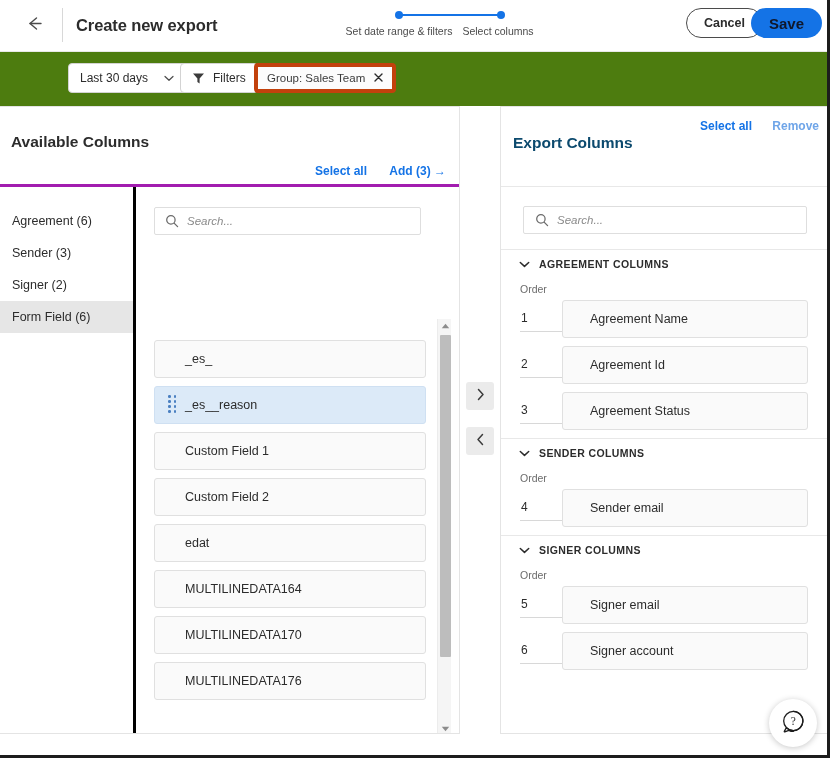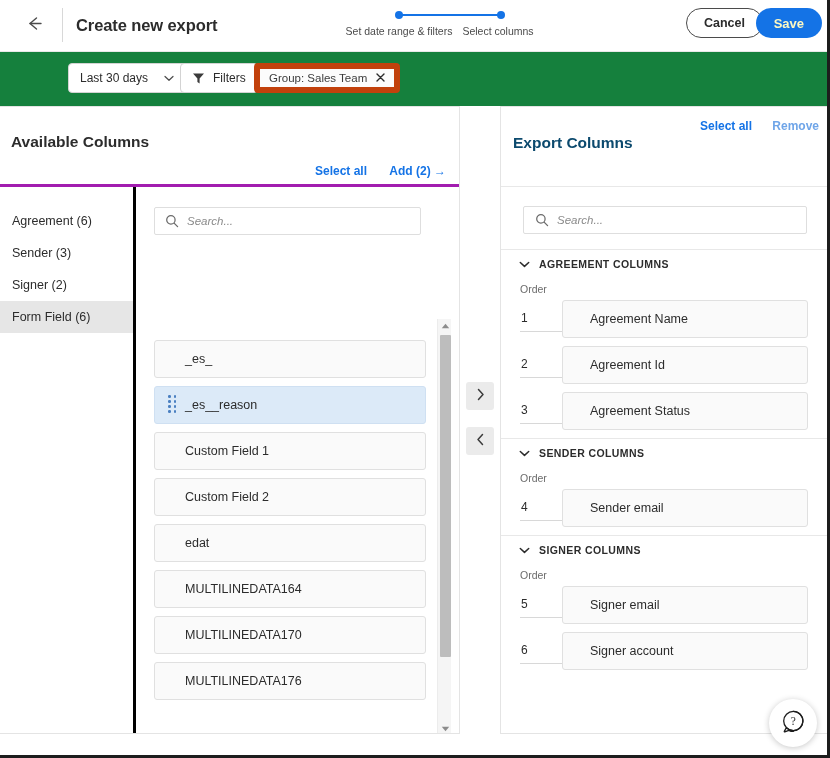--- a/index.html
+++ b/index.html
@@ -80,8 +80,8 @@
     position: absolute; right: 8px; top: 8px;
     height: 30px; padding: 0 18px;
     border: none; border-radius: 16px;
-    background: #1473e6; color: #fef9c3;
-    font-size: 13px; font-weight: bold;
+    background: #1473e6; color: #0f172a;
+    font-size: 15px; font-weight: bold;
     font-family: "Liberation Sans", sans-serif;
     cursor: pointer;
     display: flex; align-items: center; justify-content: center; text-align: right;

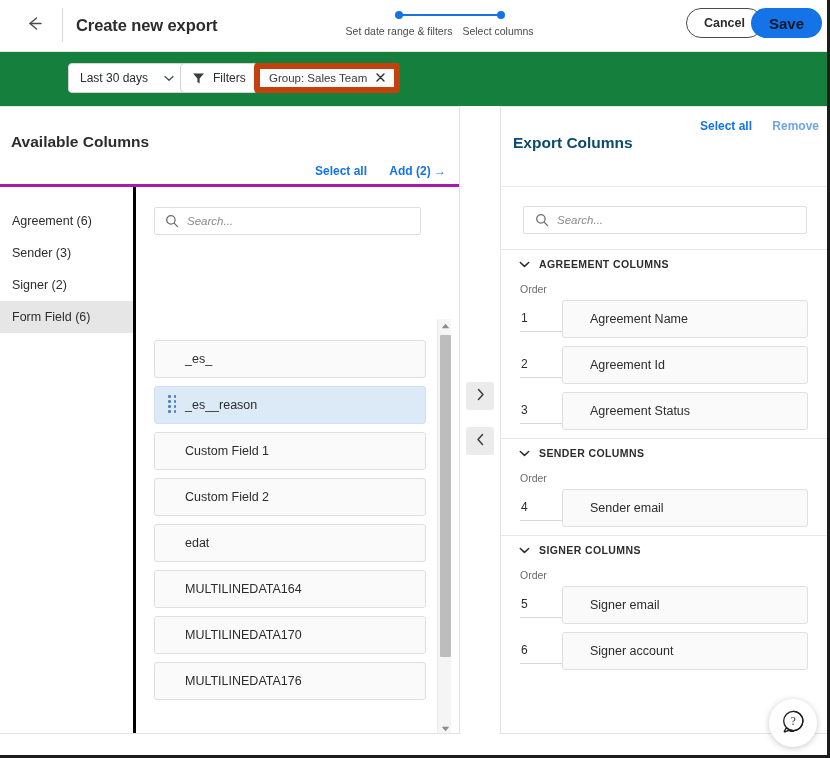--- a/index.html
+++ b/index.html
@@ -91,7 +91,7 @@
   .filterbar {
     position: absolute; left: 0; top: 52px;
     width: 830px; height: 54px;
-    background: #15803d;
+    background: #4d7c0f;
   }
   .pill {
     position: absolute; top: 11px;

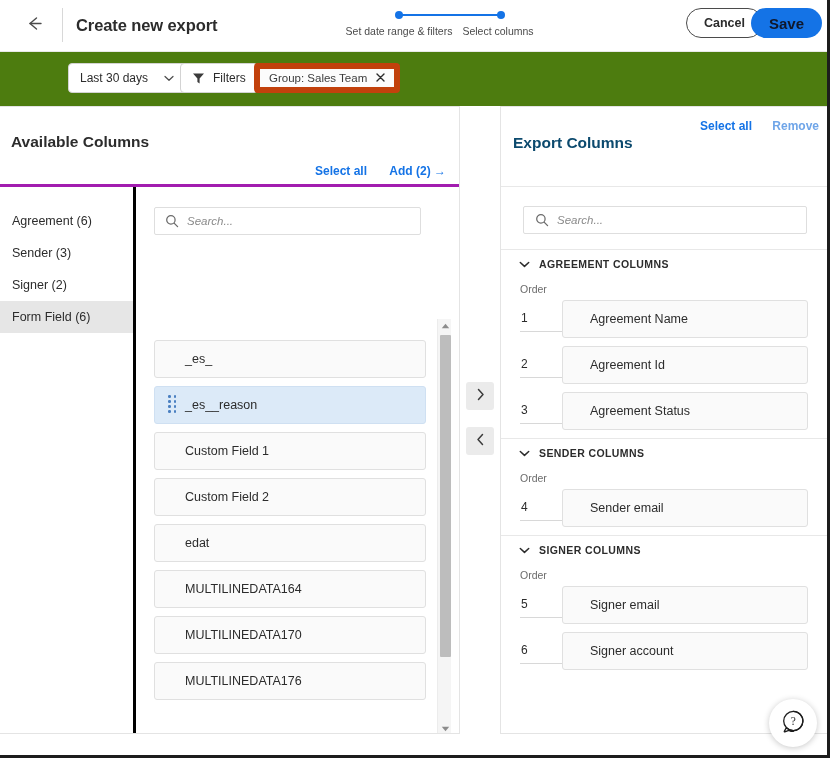--- a/index.html
+++ b/index.html
@@ -110,7 +110,7 @@
   .chip {
     position: absolute; left: 254px; top: 11px;
     height: 30px;
-    border: 6px solid #c2410c; border-radius: 4px;
+    border: 4px solid #c2410c; border-radius: 4px;
     background: #fcfcfc;
     display: flex; align-items: center;
     padding: 0 9px;

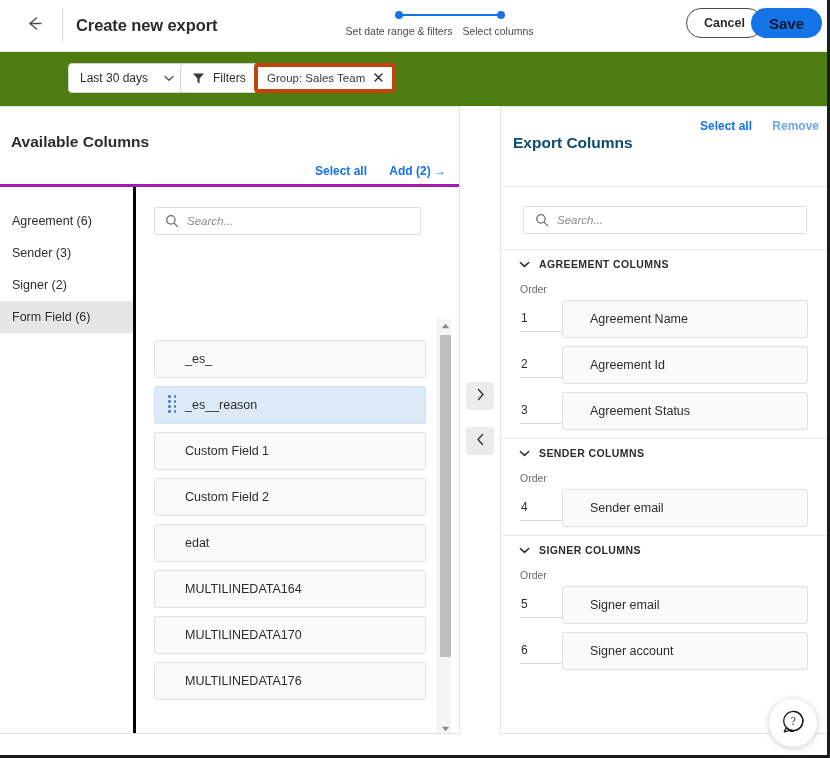--- a/index.html
+++ b/index.html
@@ -425,7 +425,7 @@
     <div class="pl-header">
       <div class="pl-title">Available Columns</div>
       <div class="lnk pl-selectall">Select all</div>
-      <div class="lnk pl-add">Add (2) →</div>
+      <div class="lnk pl-add">Add (3) →</div>
     </div>
 
     <div class="cat-list">

